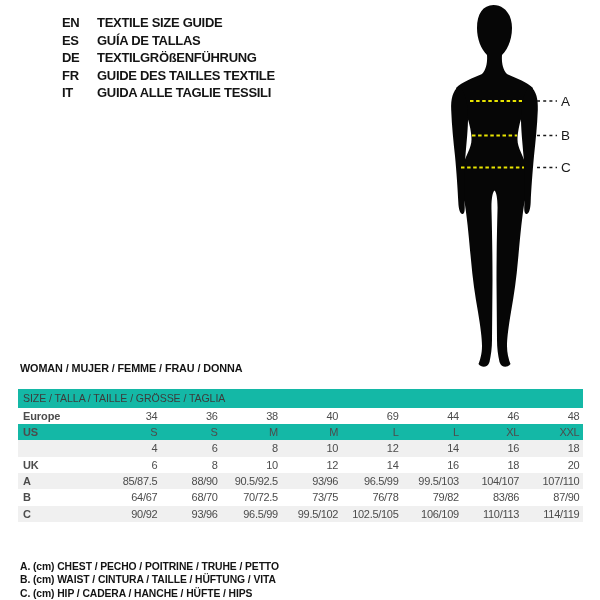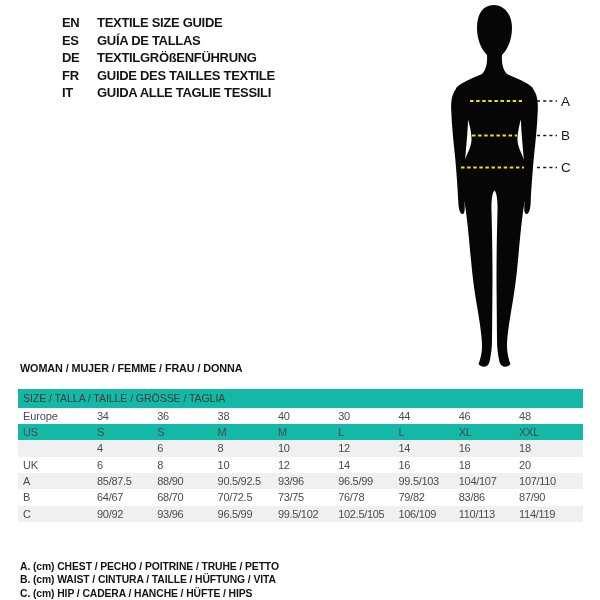--- a/index.html
+++ b/index.html
@@ -30,7 +30,7 @@
   }
   .thead span { transform:scaleX(0.92); transform-origin:0 50%; white-space:nowrap; letter-spacing:-0.1px; }
   .trow { display:flex; height:16.35px; align-items:center; font-size:11px; color:#4c4c4c; }
-  .tlabel { width:74px; padding-left:5px; text-align:left; letter-spacing:-0.1px; }
+  .tlabel { width:74px; padding-left:5px; text-align:left; letter-spacing:-0.1px;font-weight:bold; }
   .tcell { width:60.3px; text-align:left; letter-spacing:-0.3px; }
   
   .legend-block { position:absolute; left:20px; top:544px;margin-top:16px; }

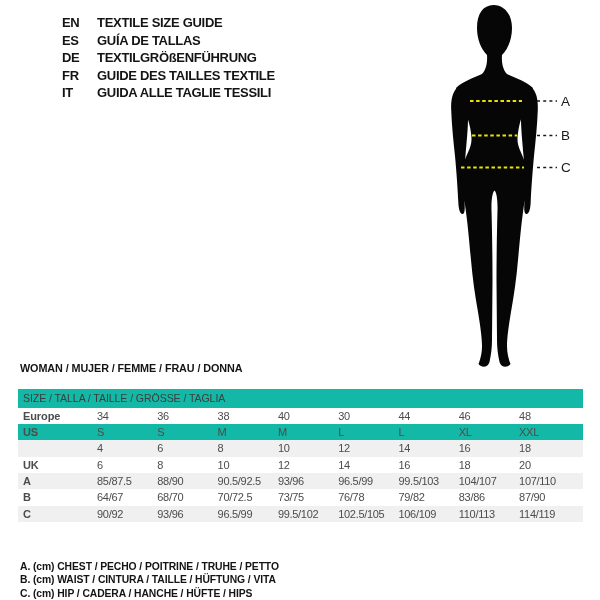--- a/index.html
+++ b/index.html
@@ -31,7 +31,7 @@
   .thead span { transform:scaleX(0.92); transform-origin:0 50%; white-space:nowrap; letter-spacing:-0.1px; }
   .trow { display:flex; height:16.35px; align-items:center; font-size:11px; color:#4c4c4c; }
   .tlabel { width:74px; padding-left:5px; text-align:left; letter-spacing:-0.1px;font-weight:bold; }
-  .tcell { width:60.3px; text-align:left; letter-spacing:-0.3px; }
+  .tcell { width:60.3px; text-align:right; letter-spacing:-0.3px; }
   
   .legend-block { position:absolute; left:20px; top:544px;margin-top:16px; }
   .legend-row {

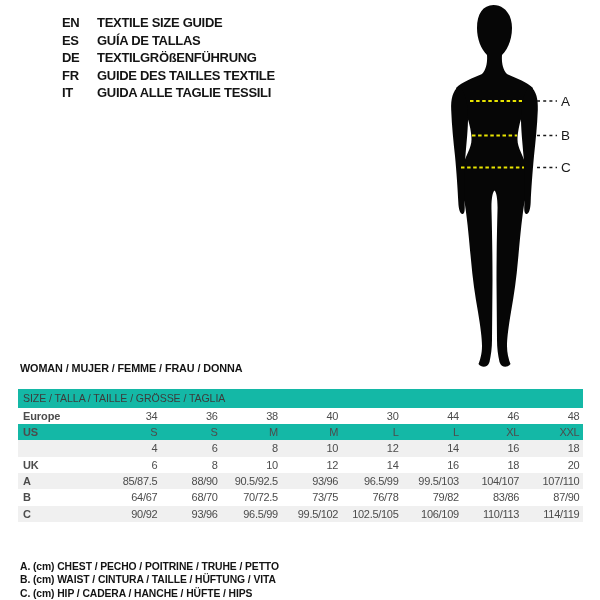--- a/index.html
+++ b/index.html
@@ -151,7 +151,7 @@
           <div class="tcell">36</div>
           <div class="tcell">38</div>
           <div class="tcell">40</div>
-          <div class="tcell">30</div>
+          <div class="tcell">69</div>
           <div class="tcell">44</div>
           <div class="tcell">46</div>
           <div class="tcell">48</div>

